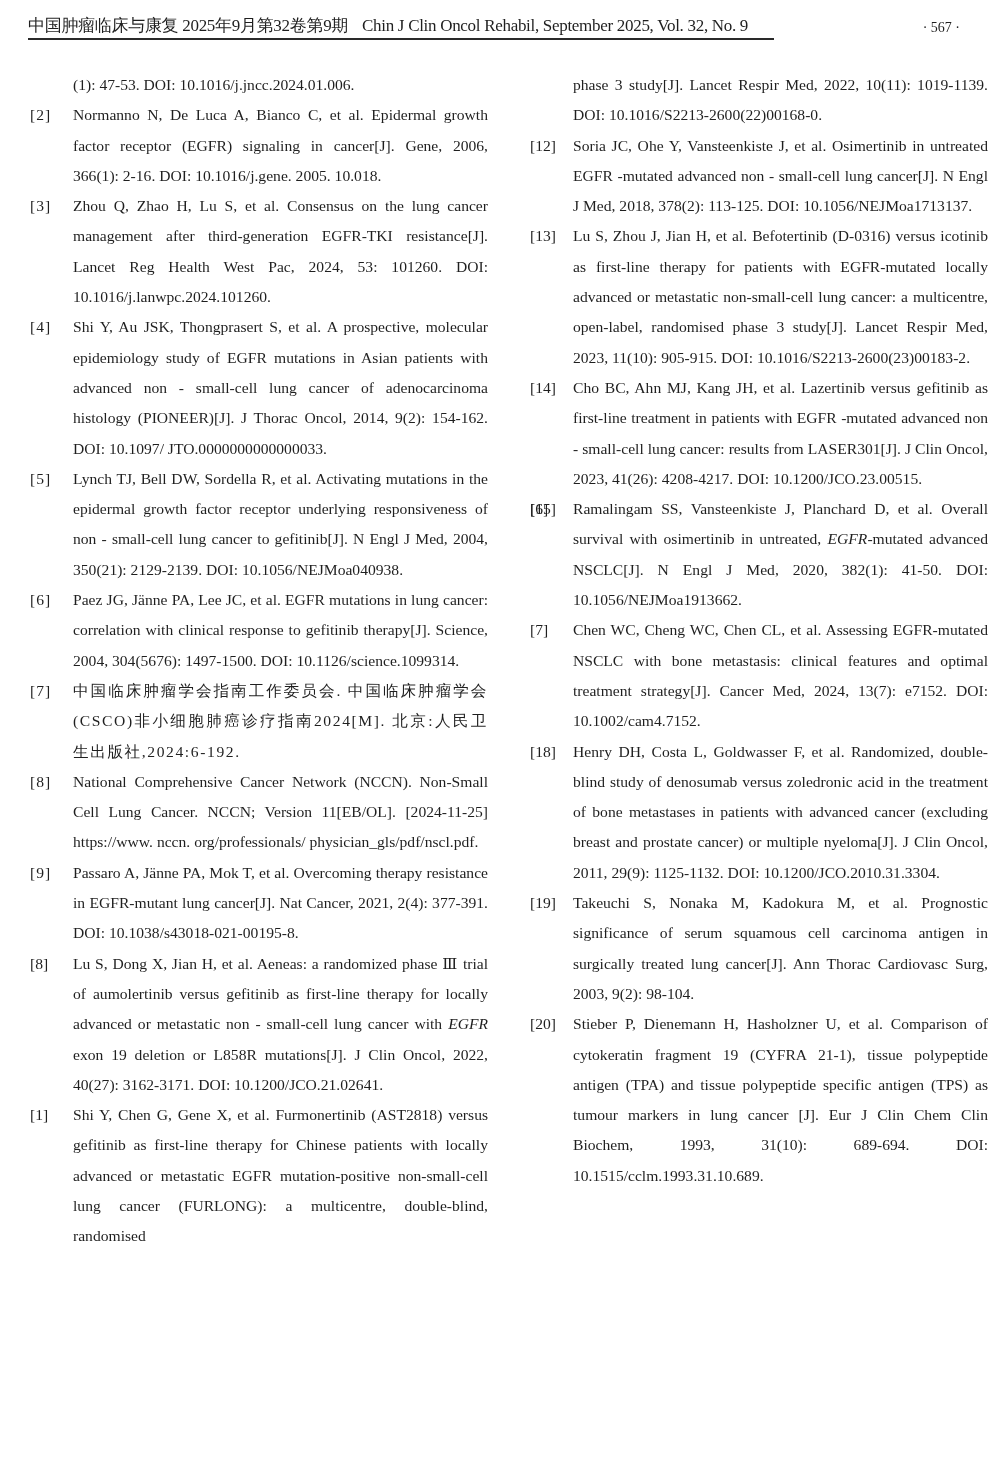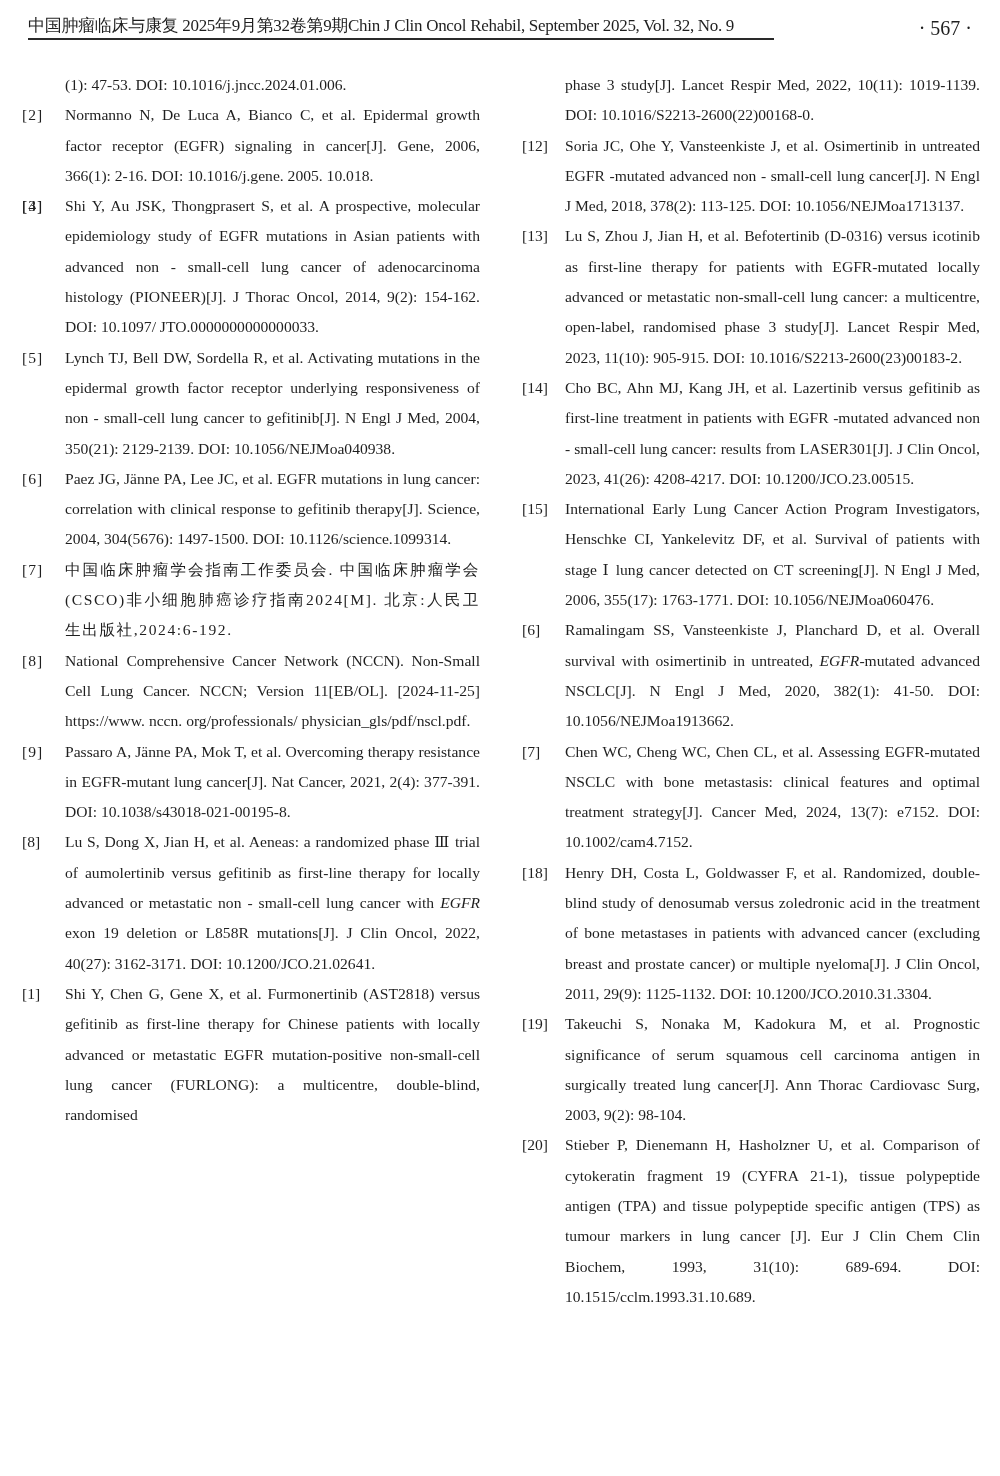--- a/index.html
+++ b/index.html
@@ -17,7 +17,7 @@
     border-bottom: 2px solid #2a2a2a; padding-bottom: 1px;
     letter-spacing: -0.3px;
   }
-  .header-journal .cn { }
+  .header-journal .cn { margin-right: 14px; }
   .header-page {
     position: absolute; right: 0; top: 2px;
     font-size: 20px; line-height: 22px; white-space: nowrap;

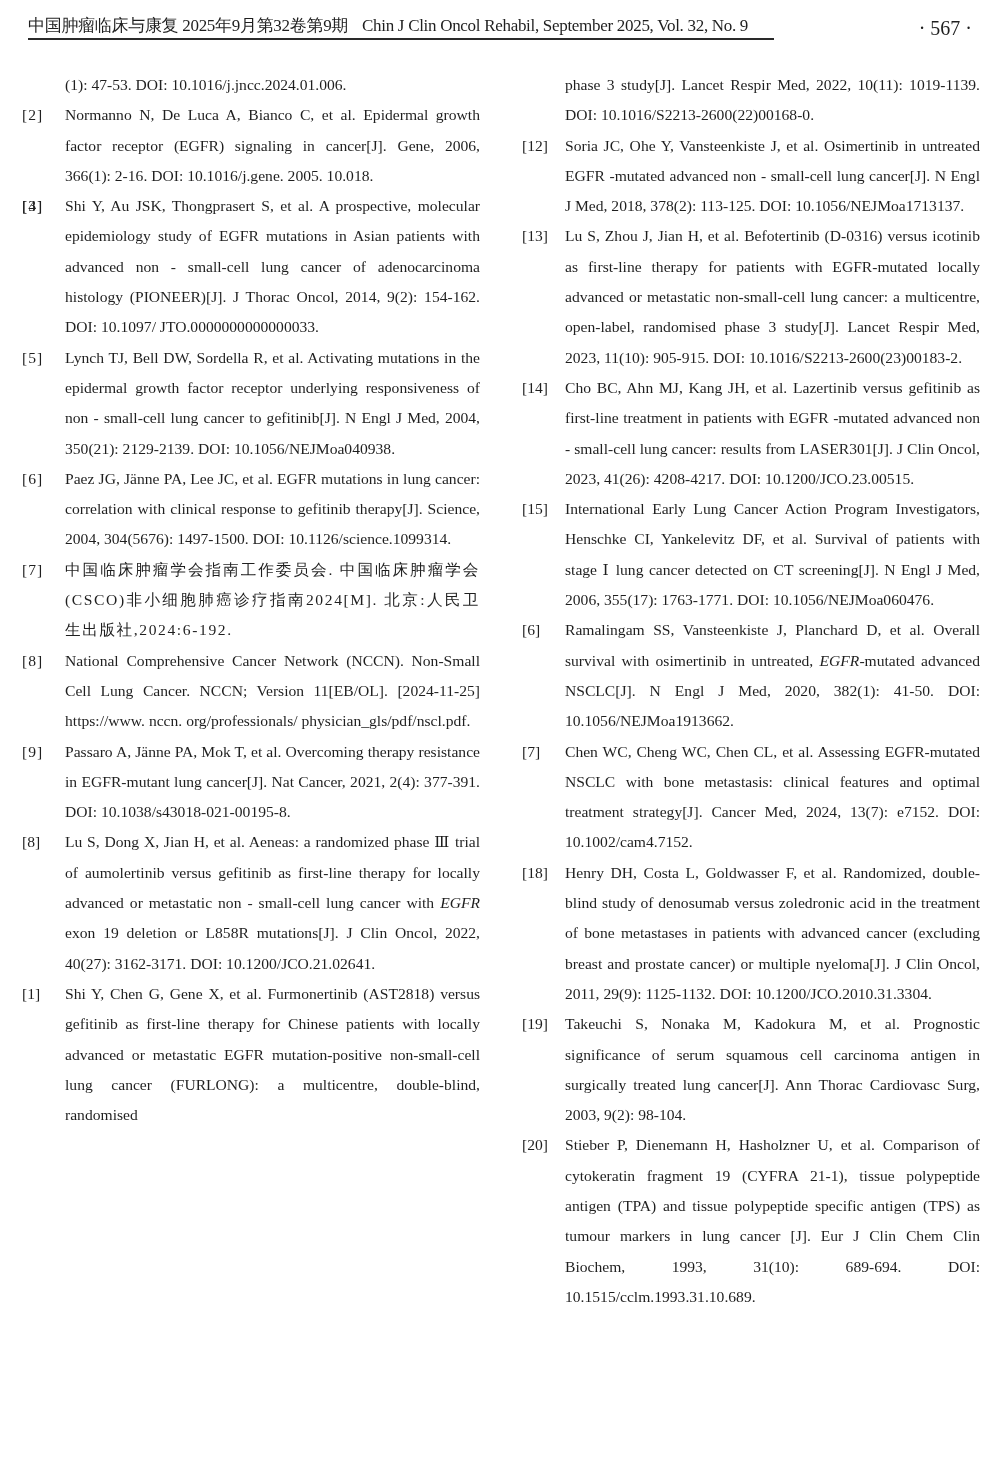--- a/index.html
+++ b/index.html
@@ -19,8 +19,8 @@
   }
   .header-journal .cn { margin-right: 14px; }
   .header-page {
-    position: absolute; right: 0; top: 2px;
-    font-size: 20px; line-height: 22px; white-space: nowrap;
+    position: absolute; right: 12px; top: 2px;
+    font-size: 14px; line-height: 22px; white-space: nowrap;
   }
   .col {
     position: absolute; top: 70px; width: 458px;

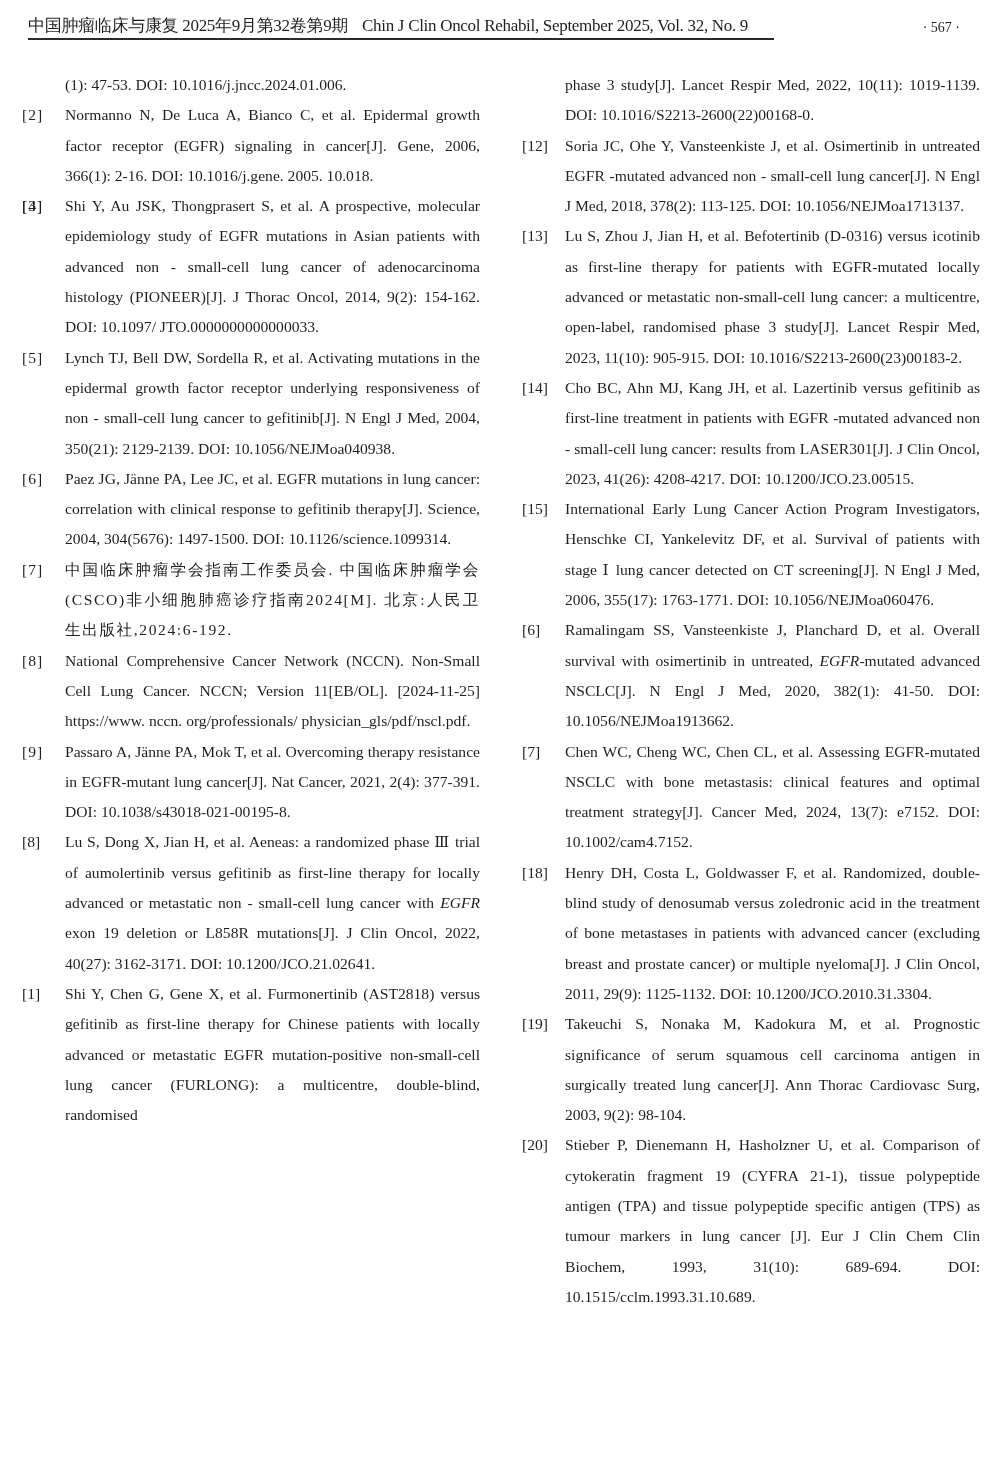--- a/index.html
+++ b/index.html
@@ -24,7 +24,7 @@
   }
   .col {
     position: absolute; top: 70px; width: 458px;
-    font-size: 15.6px; line-height: 30.3px;
+    font-size: 15.6px; line-height: 30.3px; margin-left: 8px;
   }
   .col-left { left: 22px; }
   .col-right { left: 522px; }

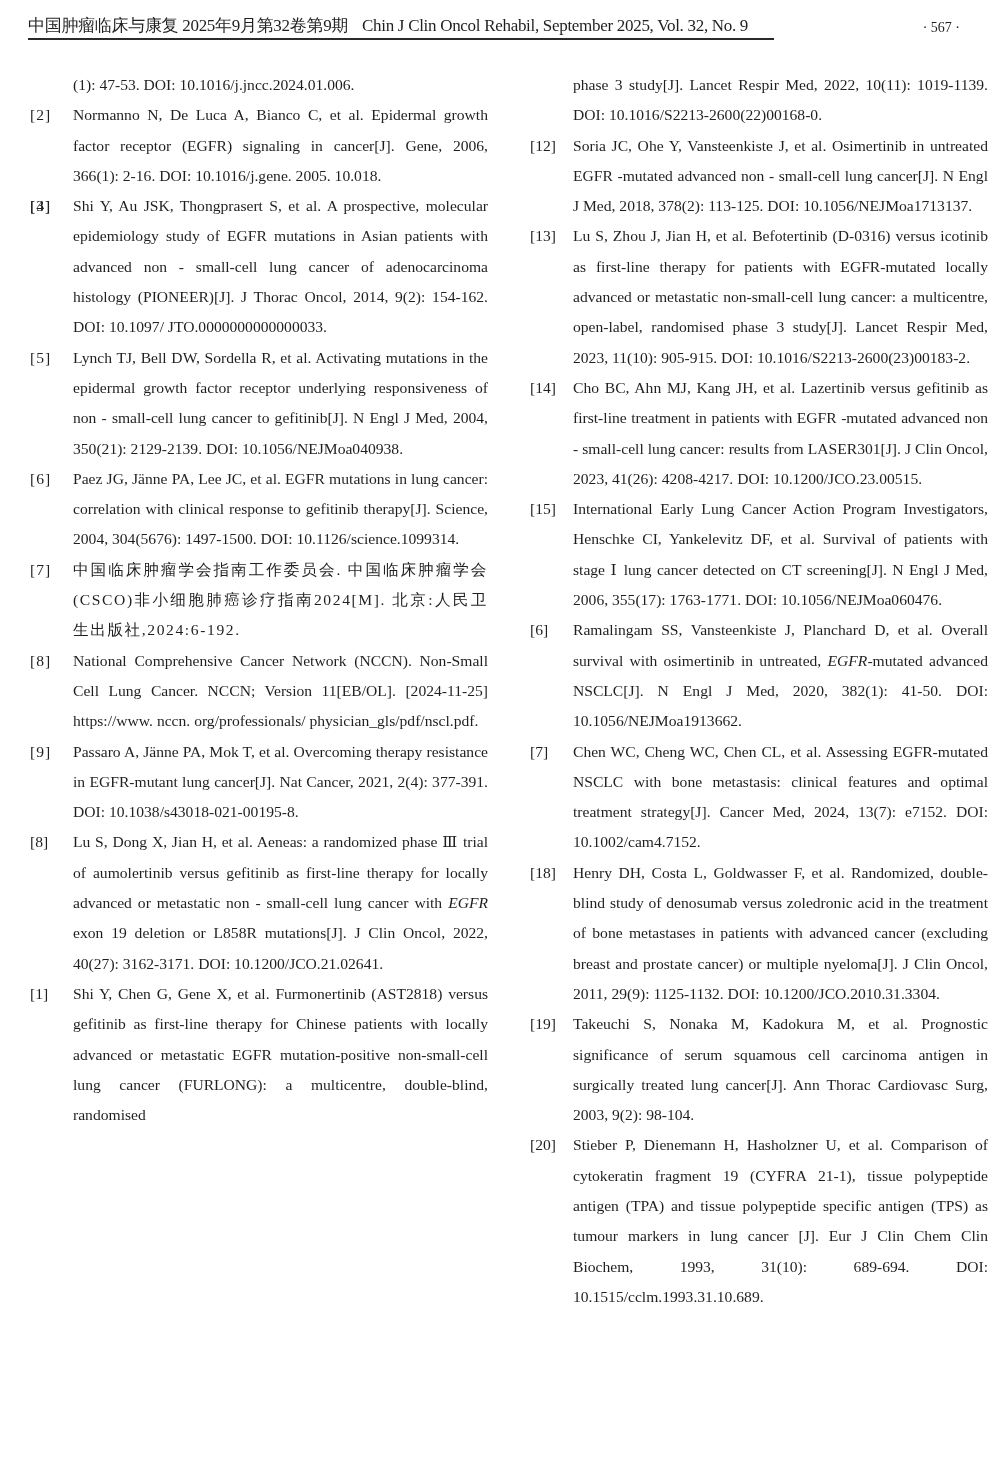--- a/index.html
+++ b/index.html
@@ -61,6 +61,7 @@
   </div>
   <div class="ref">
     <span class="num">[3]</span>
+    <span>Zhou Q, Zhao H, Lu S, et al. Consensus on the lung cancer management after third-generation EGFR-TKI resistance[J]. Lancet Reg Health West Pac, 2024, 53: 101260. DOI: 10.1016/j.lanwpc.2024.101260.</span>
   </div>
   <div class="ref">
     <span class="num">[4]</span>

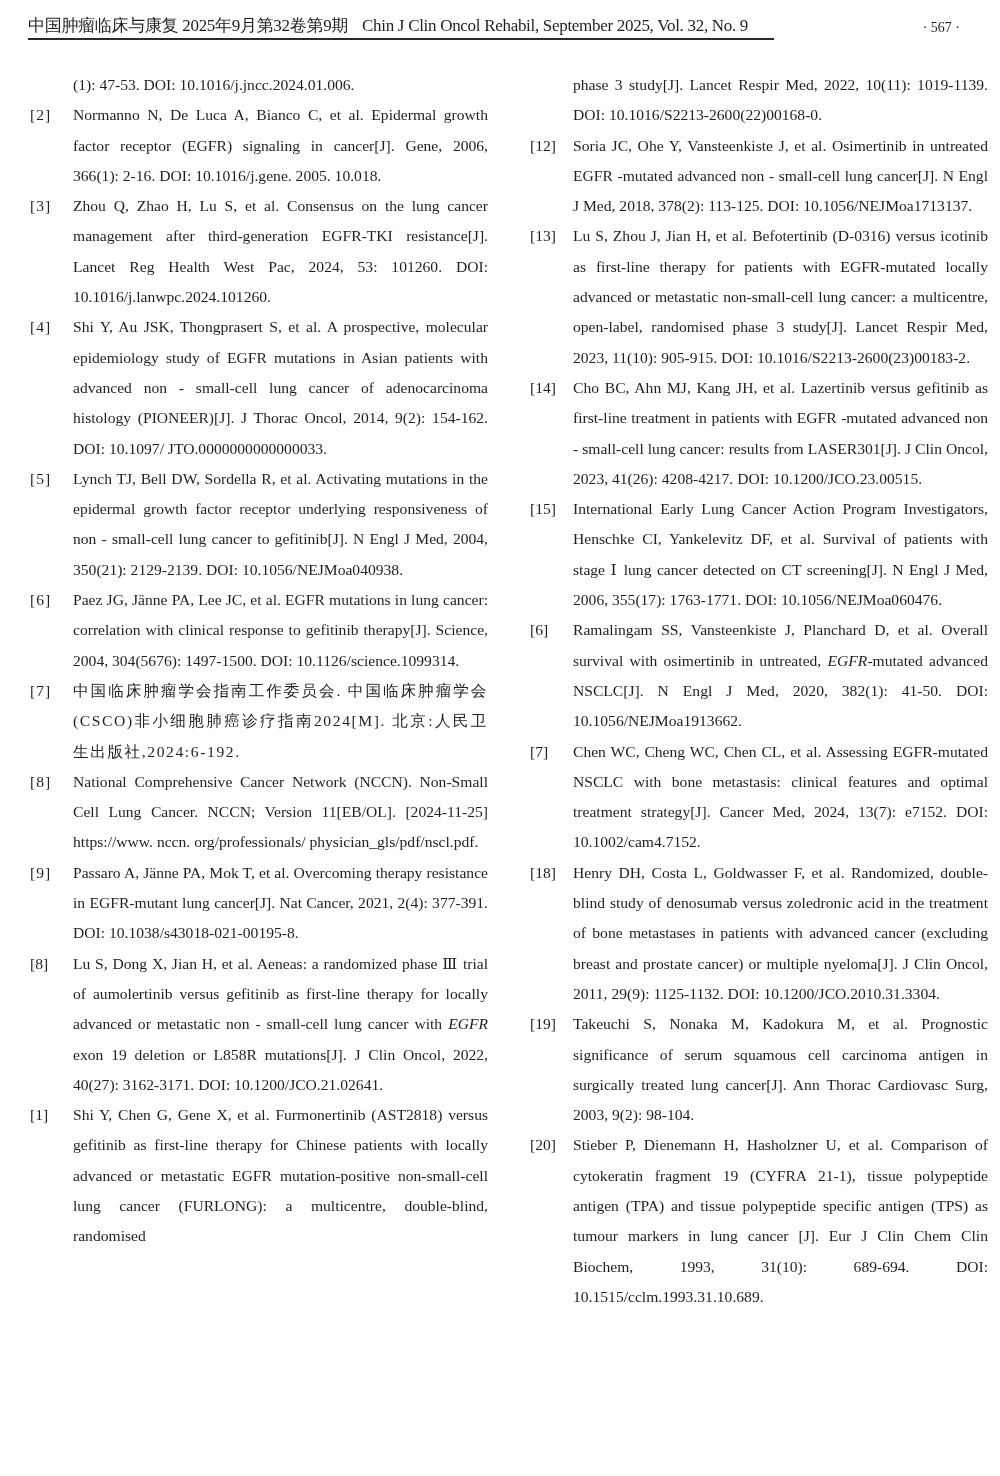--- a/index.html
+++ b/index.html
@@ -115,7 +115,6 @@
   </div>
   <div class="ref twodig">
     <span class="num">[15]</span>
-    <span>International Early Lung Cancer Action Program Investigators, Henschke CI, Yankelevitz DF, et al. Survival of patients with stage Ⅰ lung cancer detected on CT screening[J]. N Engl J Med, 2006, 355(17): 1763-1771. DOI: 10.1056/NEJMoa060476.</span>
   </div>
   <div class="ref twodig">
     <span class="num">[6]</span>

